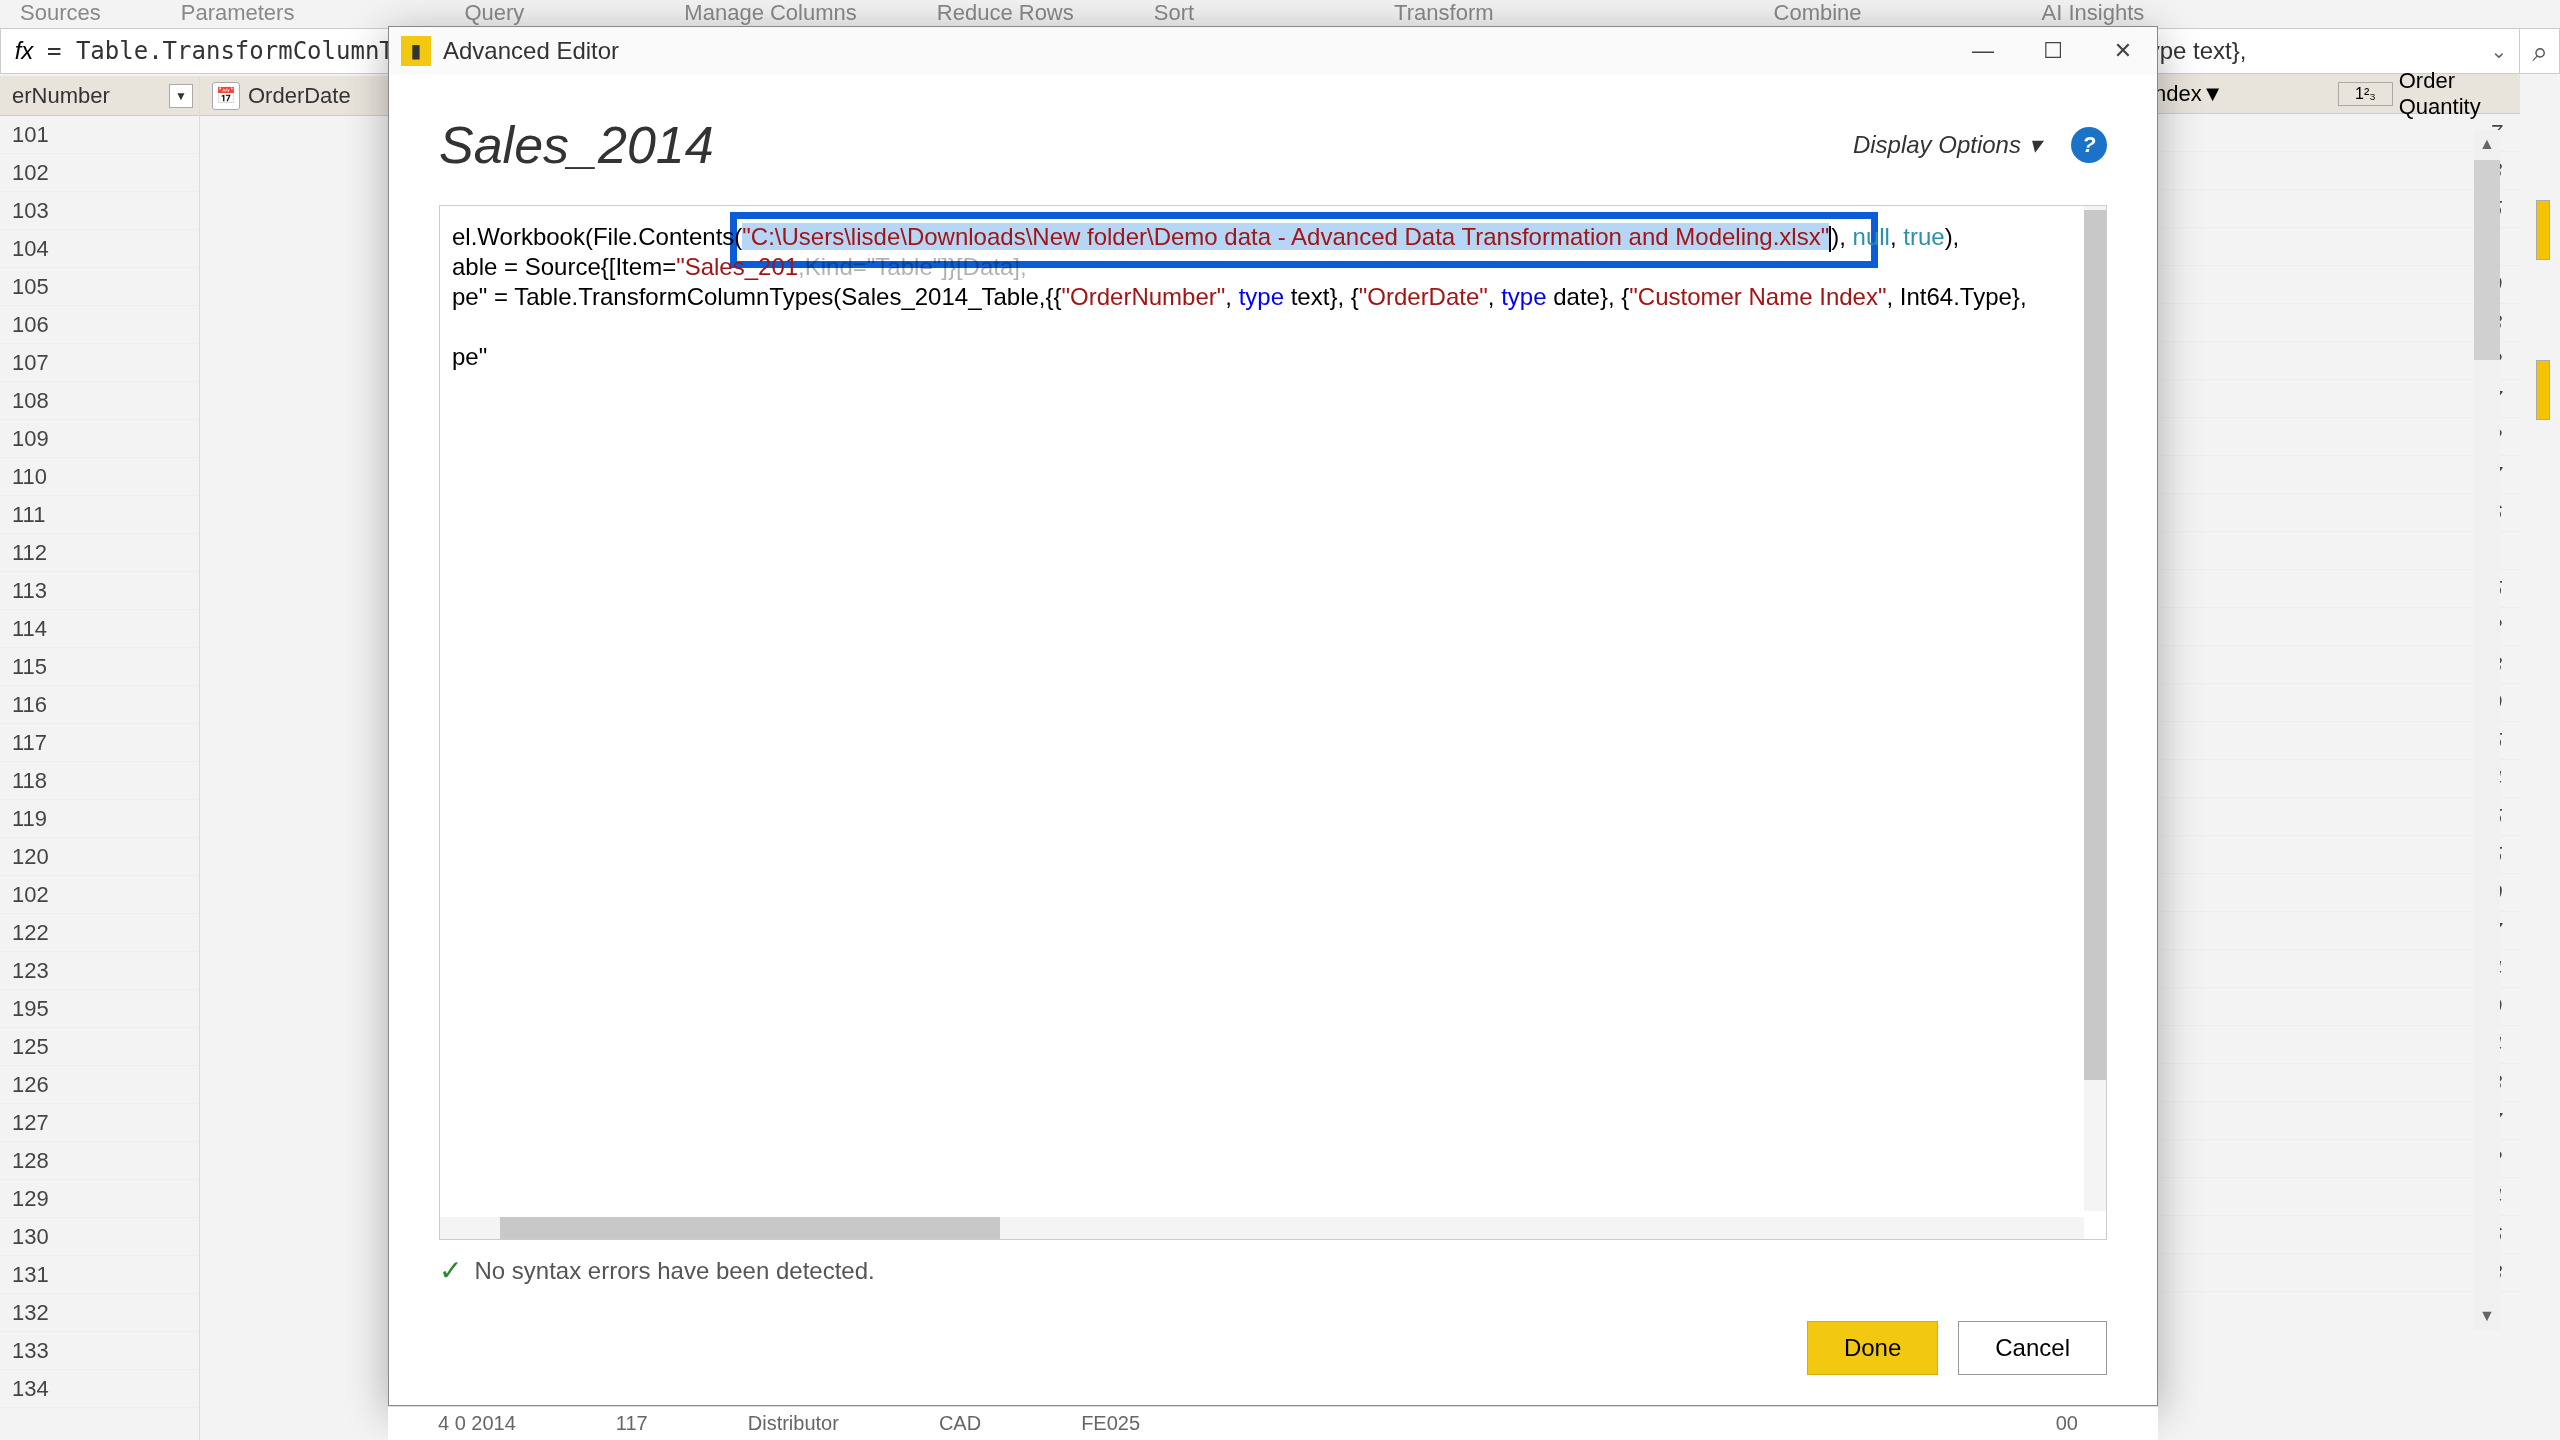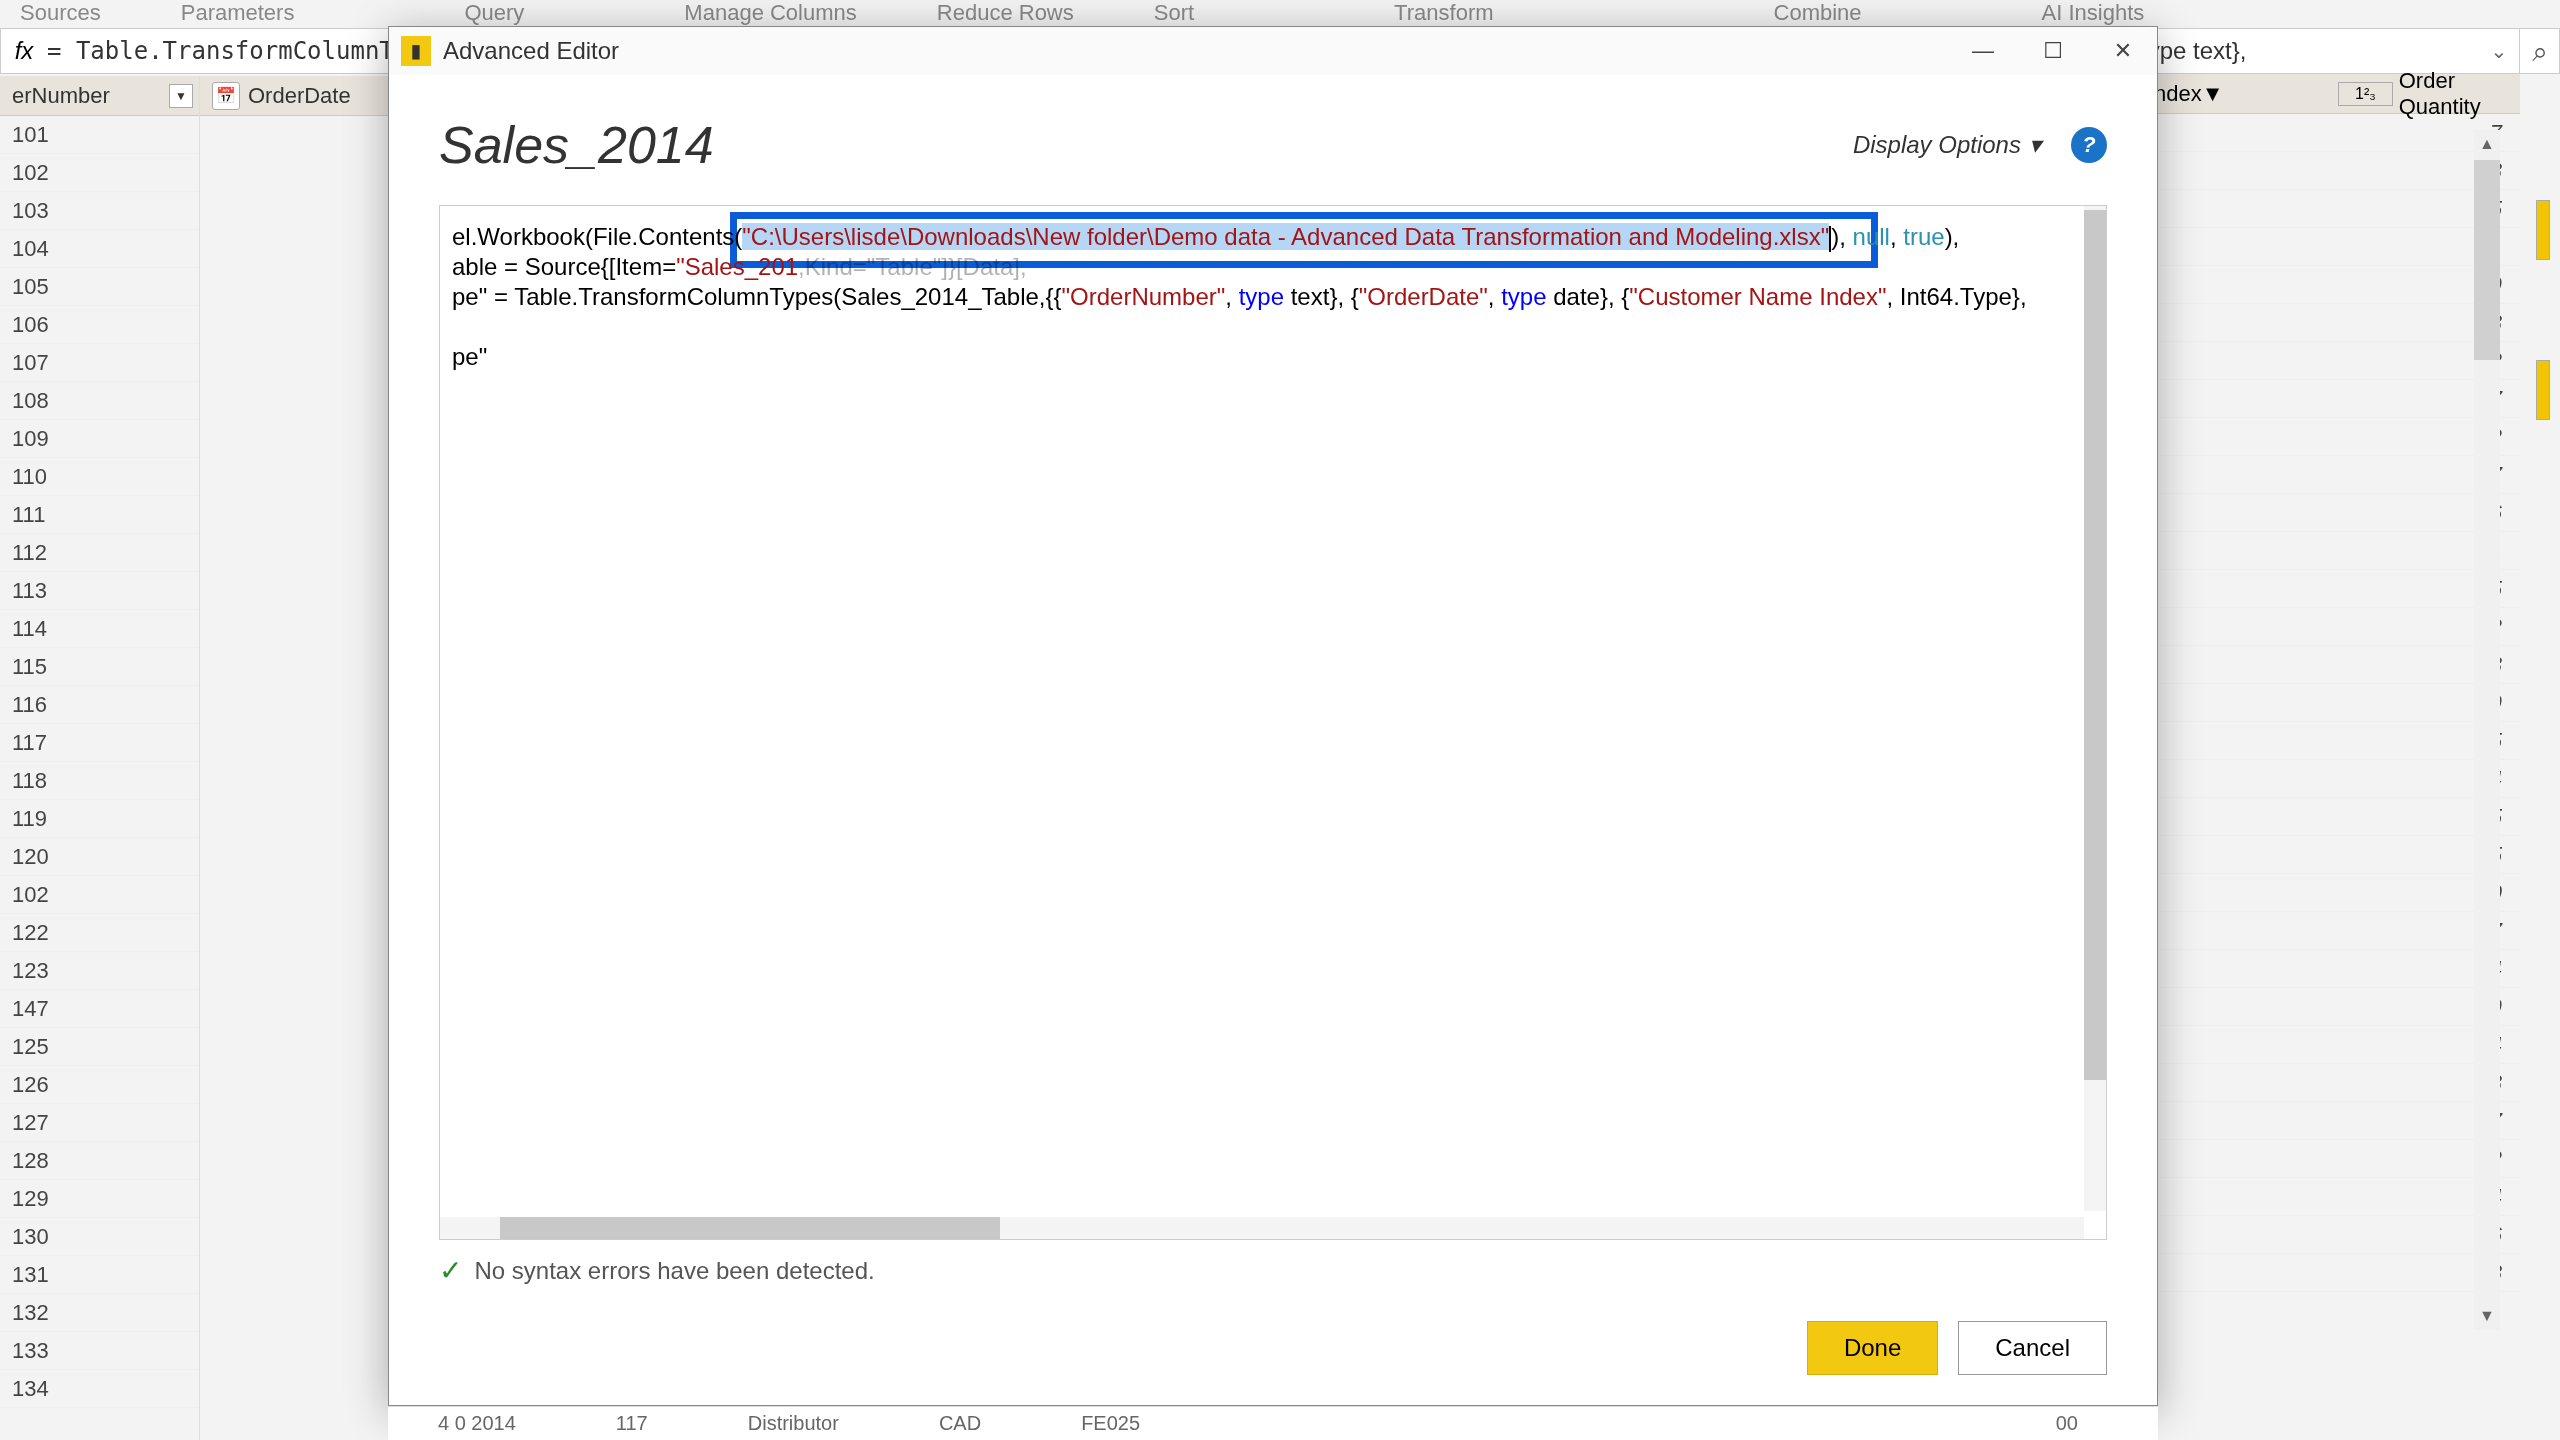--- a/index.html
+++ b/index.html
@@ -135,7 +135,7 @@
         <div class="bg-row">102</div>
         <div class="bg-row">122</div>
         <div class="bg-row">123</div>
-        <div class="bg-row">147</div>
+        <div class="bg-row">195</div>
         <div class="bg-row">125</div>
         <div class="bg-row">126</div>
         <div class="bg-row">127</div>

